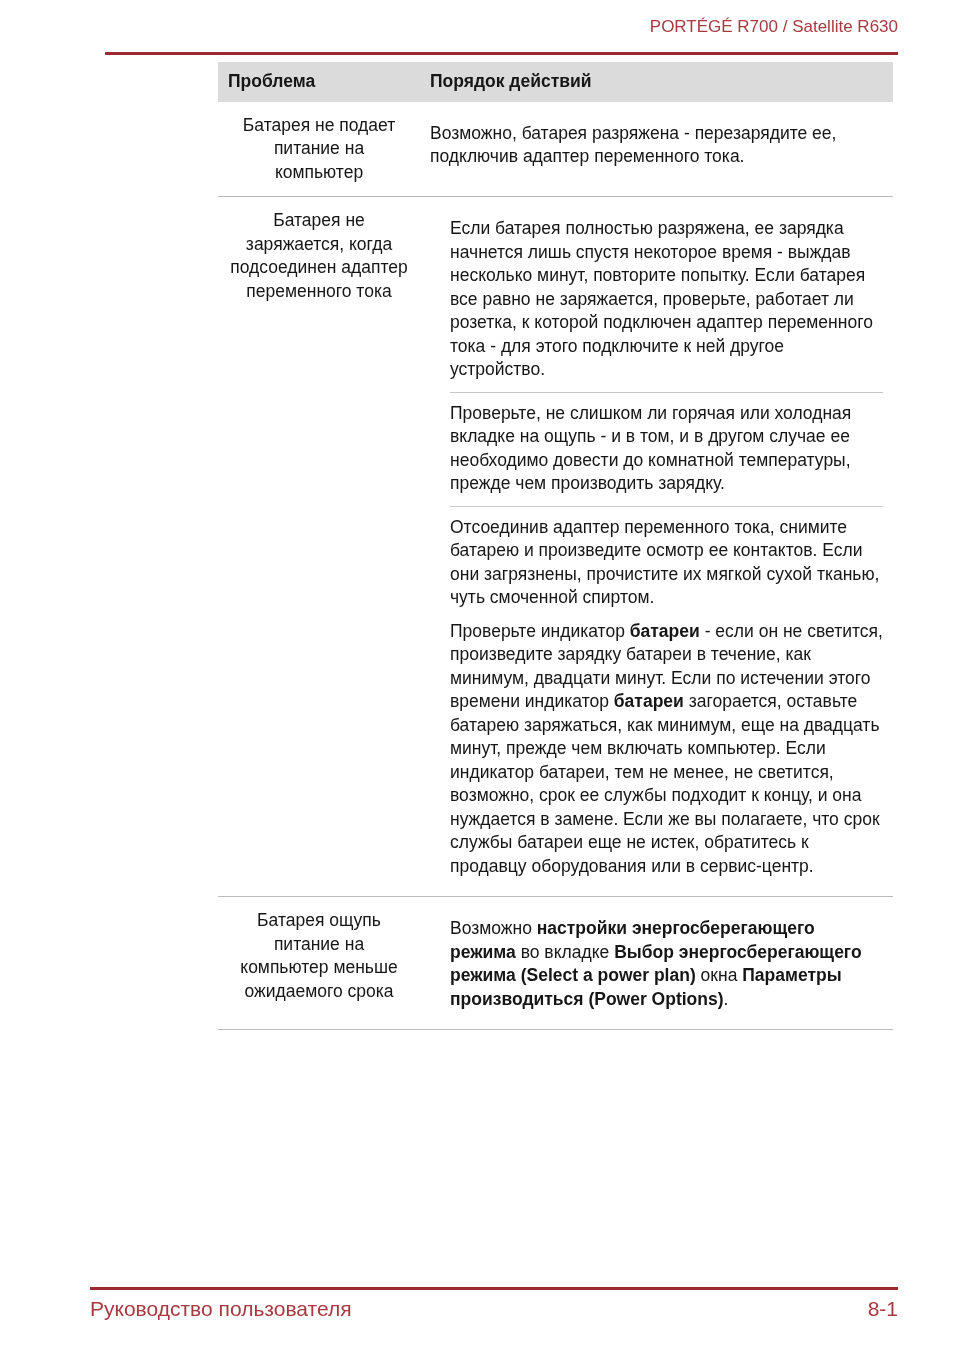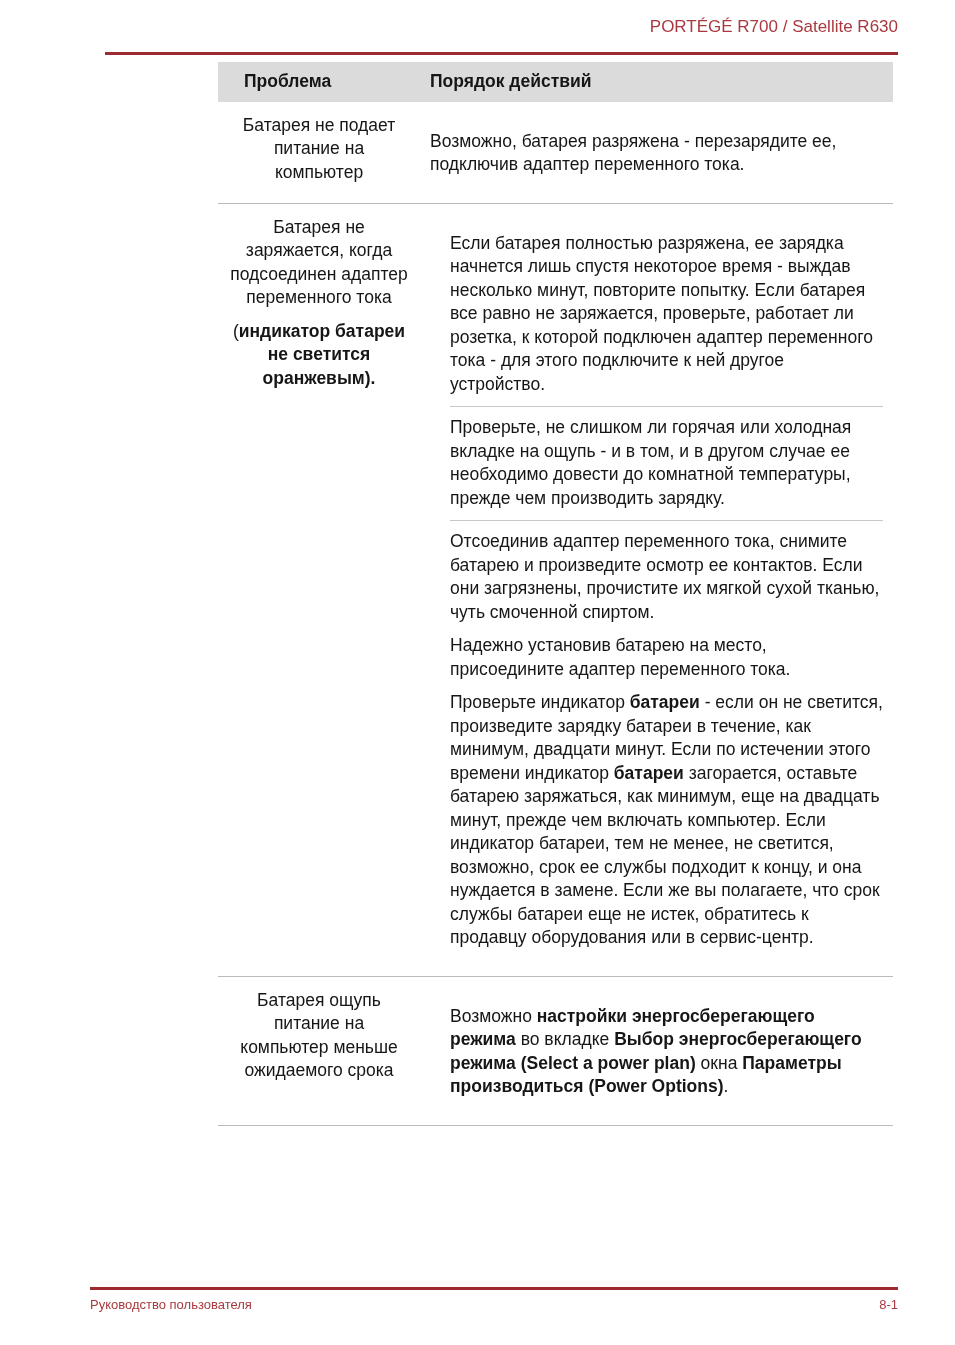--- a/index.html
+++ b/index.html
@@ -43,7 +43,7 @@
     font-weight: bold;
     padding: 8px 0;
   }
-  .th-problem { width: 202px; padding-left: 26px; }
+  .th-problem { width: 202px; padding-left: 10px; }
   .th-actions { flex: 1; padding-left: 10px; }
   .trow { display: flex; }
   .trow + .trow { border-top: 1px solid var(--row-divider); gap: 20px; }

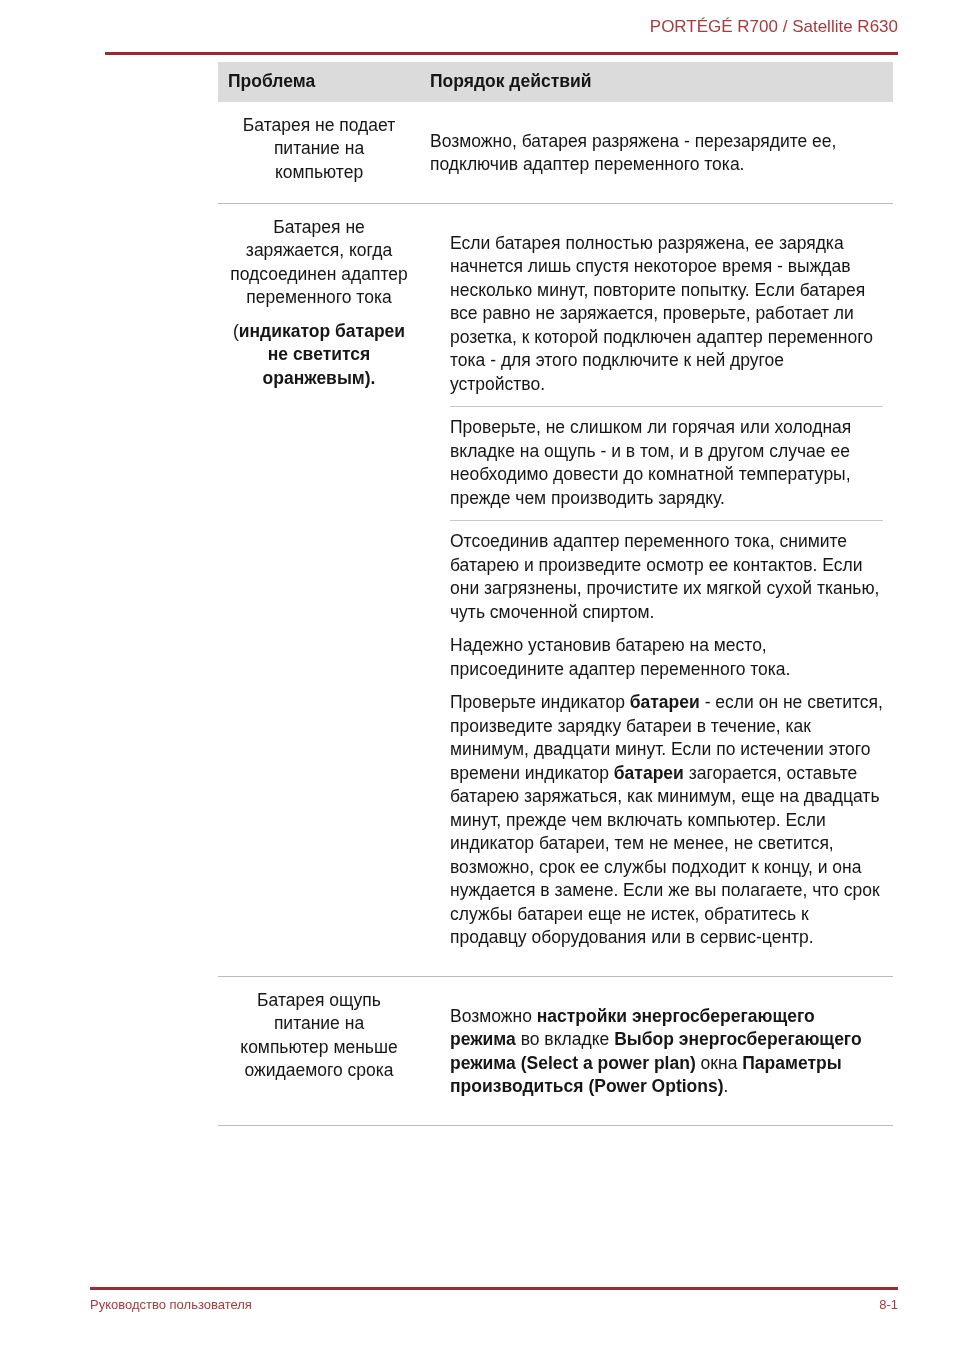--- a/index.html
+++ b/index.html
@@ -54,7 +54,7 @@
   }
   .cell-actions {
     flex: 1;
-    padding: 16px 10px;
+    padding: 8px 10px;
   }
   .sub-cell { padding: 12px 0 10px 0; }
   .sub-cell + .sub-cell {

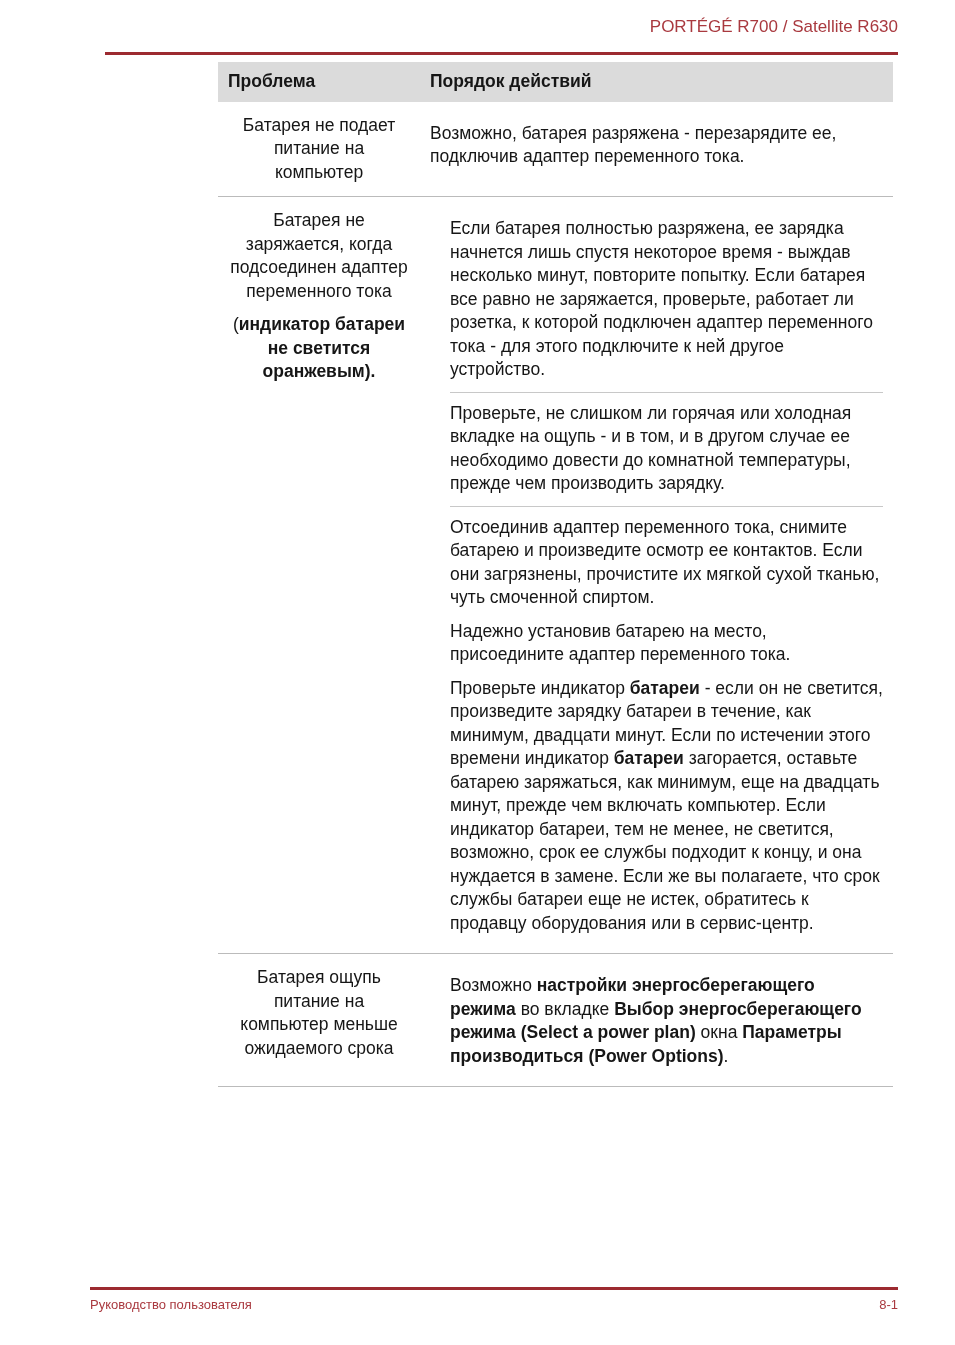--- a/index.html
+++ b/index.html
@@ -106,7 +106,6 @@
       <div class="trow">
         <div class="cell-problem">
           <p class="para"><span>Батарея не заряжается, когда подсоединен адаптер переменного тока</span></p>
-          <p class="para"><span>(</span><span class="b">индикатор батареи не светится оранжевым).</span></p>
         </div>
         <div class="cell-actions">
           <div class="sub-cell">

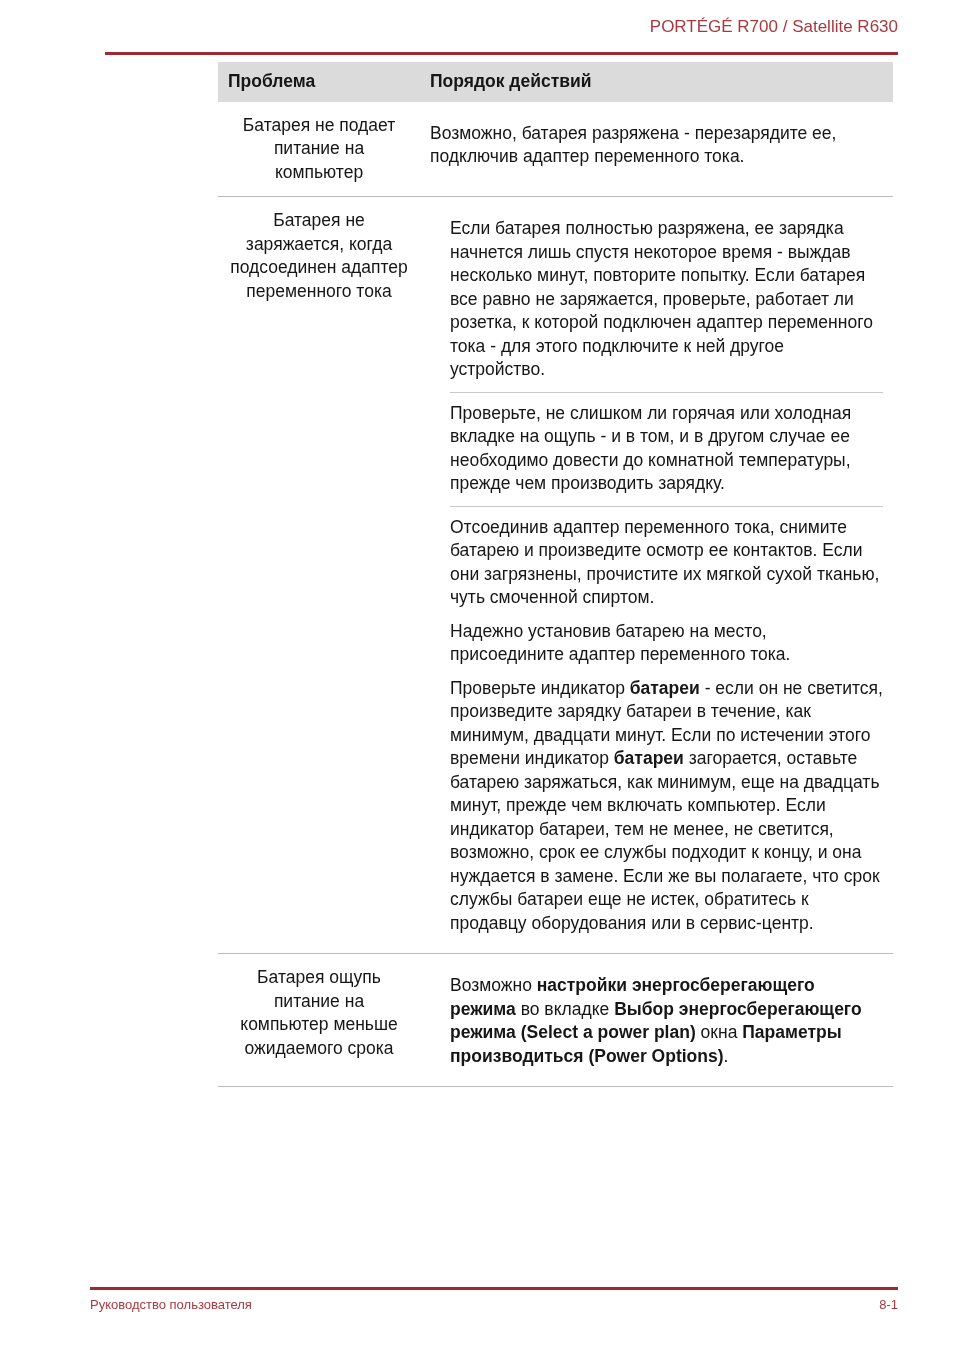--- a/index.html
+++ b/index.html
@@ -116,7 +116,6 @@
           </div>
           <div class="sub-cell">
             <p class="para"><span>Отсоединив адаптер переменного тока, снимите батарею и произведите осмотр ее контактов. Если они загрязнены, прочистите их мягкой сухой тканью, чуть смоченной спиртом.</span></p>
-            <p class="para"><span>Надежно установив батарею на место, присоедините адаптер переменного тока.</span></p>
             <p class="para"><span>Проверьте индикатор </span><span class="b">батареи</span><span> - если он не светится, произведите зарядку батареи в течение, как минимум, двадцати минут. Если по истечении этого времени индикатор </span><span class="b">батареи</span><span> загорается, оставьте батарею заряжаться, как минимум, еще на двадцать минут, прежде чем включать компьютер. Если индикатор батареи, тем не менее, не светится, возможно, срок ее службы подходит к концу, и она нуждается в замене. Если же вы полагаете, что срок службы батареи еще не истек, обратитесь к продавцу оборудования или в сервис-центр.</span></p>
           </div>
         </div>

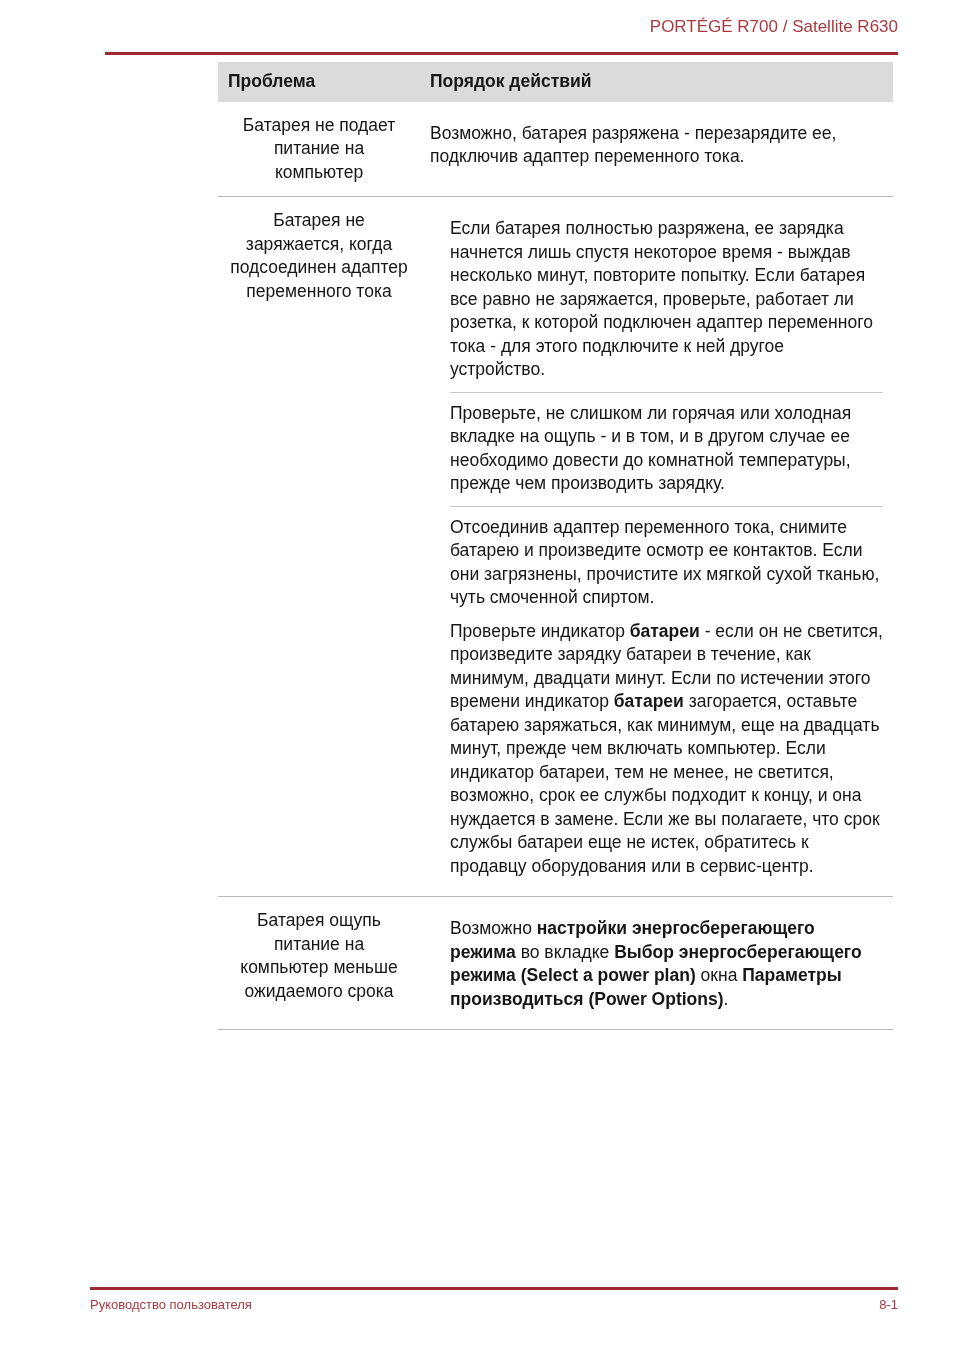--- a/index.html
+++ b/index.html
@@ -75,7 +75,7 @@
     display: flex;
     justify-content: space-between;
     margin-top: 7px;
-    font-size: 13px;
+    font-size: 21px;
     color: var(--accent-text);
   }
 </style>

